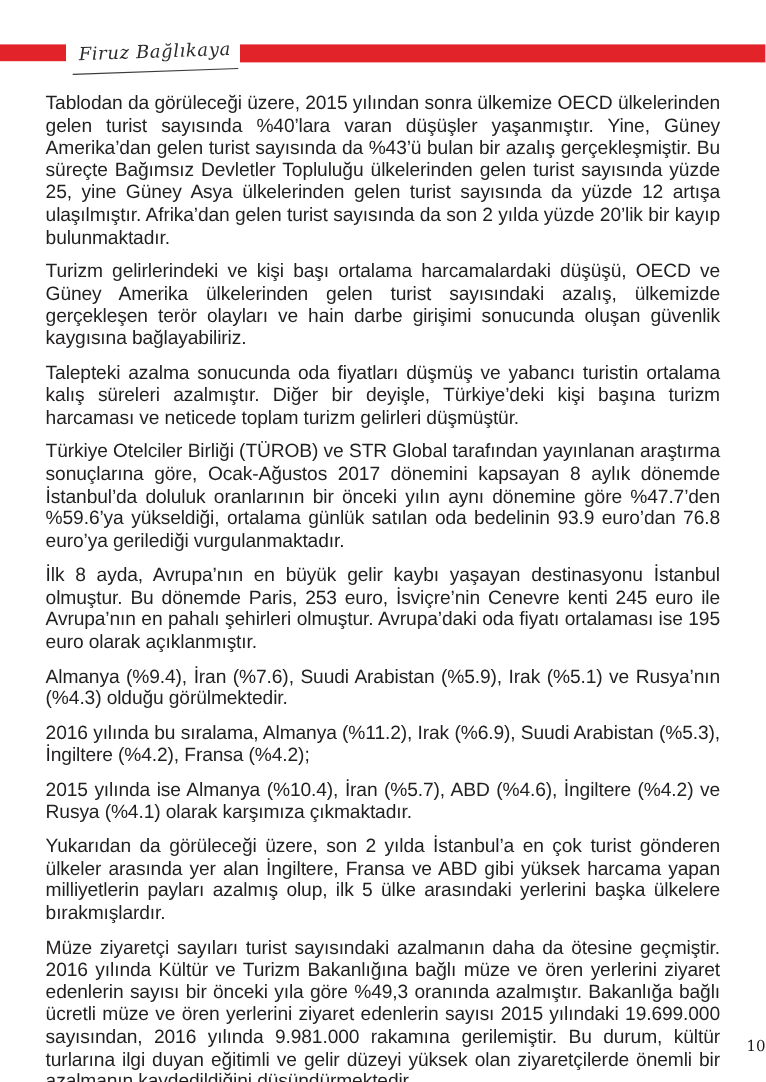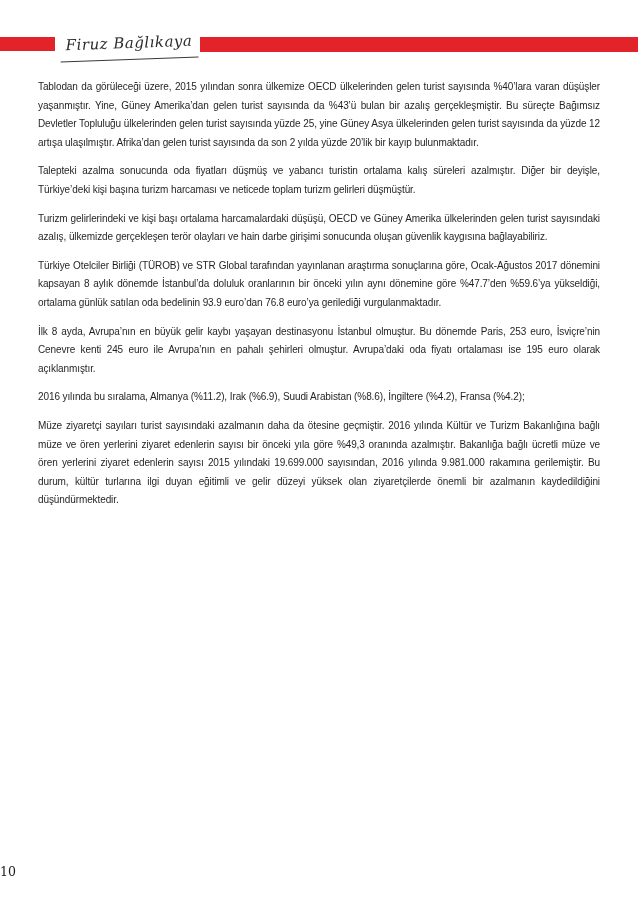--- a/index.html
+++ b/index.html
@@ -53,7 +53,7 @@
   }
   .doc-body p {
     margin: 0 0 10px 0;
-    font-size: 10px;
+    font-size: 16px;
     line-height: 18.6px;
     text-align: justify;
     letter-spacing: -0.1px;

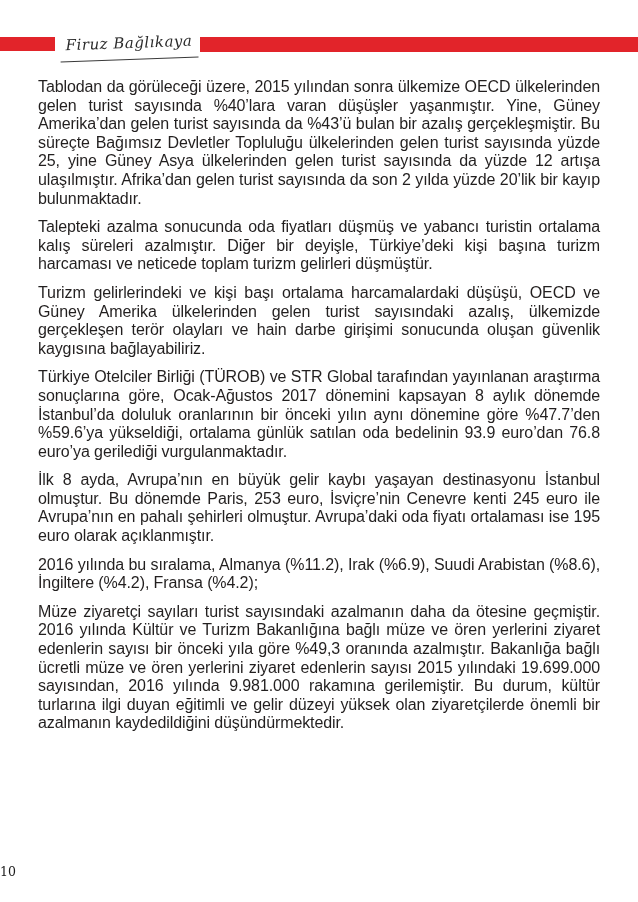--- a/index.html
+++ b/index.html
@@ -80,8 +80,8 @@
 
 <main class="doc-body">
   <p>Tablodan da görüleceği üzere, 2015 yılından sonra ülkemize OECD ülkelerinden gelen turist sayısında %40’lara varan düşüşler yaşanmıştır. Yine, Güney Amerika’dan gelen turist sayısında da %43’ü bulan bir azalış gerçekleşmiştir. Bu süreçte Bağımsız Devletler Topluluğu ülkelerinden gelen turist sayısında yüzde 25, yine Güney Asya ülkelerinden gelen turist sayısında da yüzde 12 artışa ulaşılmıştır. Afrika’dan gelen turist sayısında da son 2 yılda yüzde 20’lik bir kayıp bulunmaktadır.</p>
+  <p>Turizm gelirlerindeki ve kişi başı ortalama harcamalardaki düşüşü, OECD ve Güney Amerika ülkelerinden gelen turist sayısındaki azalış, ülkemizde gerçekleşen terör olayları ve hain darbe girişimi sonucunda oluşan güvenlik kaygısına bağlayabiliriz.</p>
   <p>Talepteki azalma sonucunda oda fiyatları düşmüş ve yabancı turistin ortalama kalış süreleri azalmıştır. Diğer bir deyişle, Türkiye’deki kişi başına turizm harcaması ve neticede toplam turizm gelirleri düşmüştür.</p>
-  <p>Turizm gelirlerindeki ve kişi başı ortalama harcamalardaki düşüşü, OECD ve Güney Amerika ülkelerinden gelen turist sayısındaki azalış, ülkemizde gerçekleşen terör olayları ve hain darbe girişimi sonucunda oluşan güvenlik kaygısına bağlayabiliriz.</p>
   <p>Türkiye Otelciler Birliği (TÜROB) ve STR Global tarafından yayınlanan araştırma sonuçlarına göre, Ocak-Ağustos 2017 dönemini kapsayan 8 aylık dönemde İstanbul’da doluluk oranlarının bir önceki yılın aynı dönemine göre %47.7’den %59.6’ya yükseldiği, ortalama günlük satılan oda bedelinin 93.9 euro’dan 76.8 euro’ya gerilediği vurgulanmaktadır.</p>
   <p>İlk 8 ayda, Avrupa’nın en büyük gelir kaybı yaşayan destinasyonu İstanbul olmuştur. Bu dönemde Paris, 253 euro, İsviçre’nin Cenevre kenti 245 euro ile Avrupa’nın en pahalı şehirleri olmuştur. Avrupa’daki oda fiyatı ortalaması ise 195 euro olarak açıklanmıştır.</p>
   <p>2016 yılında bu sıralama, Almanya (%11.2), Irak (%6.9), Suudi Arabistan (%8.6), İngiltere (%4.2), Fransa (%4.2);</p>

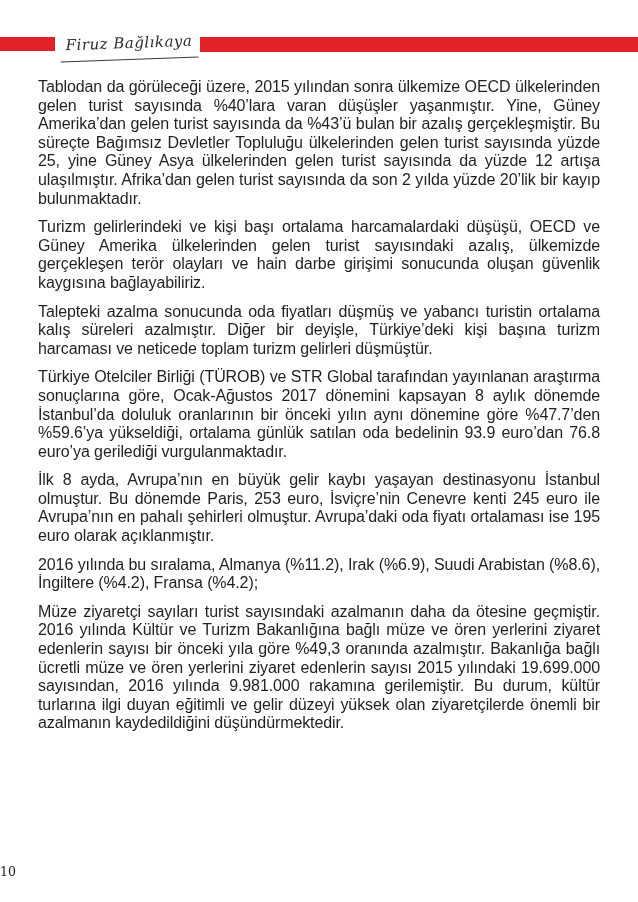--- a/index.html
+++ b/index.html
@@ -84,6 +84,7 @@
   <p>Talepteki azalma sonucunda oda fiyatları düşmüş ve yabancı turistin ortalama kalış süreleri azalmıştır. Diğer bir deyişle, Türkiye’deki kişi başına turizm harcaması ve neticede toplam turizm gelirleri düşmüştür.</p>
   <p>Türkiye Otelciler Birliği (TÜROB) ve STR Global tarafından yayınlanan araştırma sonuçlarına göre, Ocak-Ağustos 2017 dönemini kapsayan 8 aylık dönemde İstanbul’da doluluk oranlarının bir önceki yılın aynı dönemine göre %47.7’den %59.6’ya yükseldiği, ortalama günlük satılan oda bedelinin 93.9 euro’dan 76.8 euro’ya gerilediği vurgulanmaktadır.</p>
   <p>İlk 8 ayda, Avrupa’nın en büyük gelir kaybı yaşayan destinasyonu İstanbul olmuştur. Bu dönemde Paris, 253 euro, İsviçre’nin Cenevre kenti 245 euro ile Avrupa’nın en pahalı şehirleri olmuştur. Avrupa’daki oda fiyatı ortalaması ise 195 euro olarak açıklanmıştır.</p>
+  <p>Almanya (%9.4), İran (%7.6), Suudi Arabistan (%5.9), Irak (%5.1) ve Rusya’nın (%4.3) olduğu görülmektedir.</p>
   <p>2016 yılında bu sıralama, Almanya (%11.2), Irak (%6.9), Suudi Arabistan (%8.6), İngiltere (%4.2), Fransa (%4.2);</p>
   <p>Müze ziyaretçi sayıları turist sayısındaki azalmanın daha da ötesine geçmiştir. 2016 yılında Kültür ve Turizm Bakanlığına bağlı müze ve ören yerlerini ziyaret edenlerin sayısı bir önceki yıla göre %49,3 oranında azalmıştır. Bakanlığa bağlı ücretli müze ve ören yerlerini ziyaret edenlerin sayısı 2015 yılındaki 19.699.000 sayısından, 2016 yılında 9.981.000 rakamına gerilemiştir. Bu durum, kültür turlarına ilgi duyan eğitimli ve gelir düzeyi yüksek olan ziyaretçilerde önemli bir azalmanın kaydedildiğini düşündürmektedir.</p>
 </main>

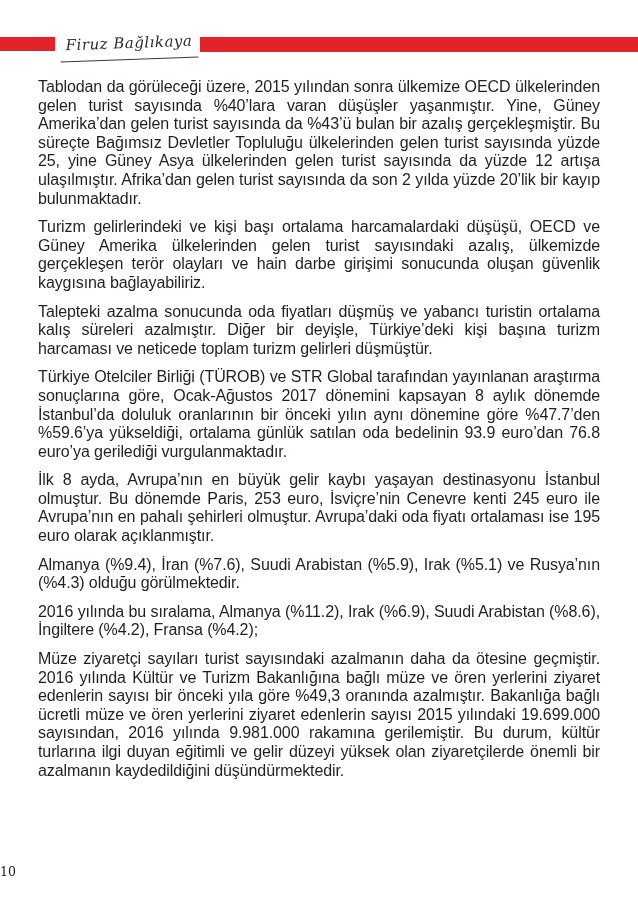--- a/index.html
+++ b/index.html
@@ -85,7 +85,7 @@
   <p>Türkiye Otelciler Birliği (TÜROB) ve STR Global tarafından yayınlanan araştırma sonuçlarına göre, Ocak-Ağustos 2017 dönemini kapsayan 8 aylık dönemde İstanbul’da doluluk oranlarının bir önceki yılın aynı dönemine göre %47.7’den %59.6’ya yükseldiği, ortalama günlük satılan oda bedelinin 93.9 euro’dan 76.8 euro’ya gerilediği vurgulanmaktadır.</p>
   <p>İlk 8 ayda, Avrupa’nın en büyük gelir kaybı yaşayan destinasyonu İstanbul olmuştur. Bu dönemde Paris, 253 euro, İsviçre’nin Cenevre kenti 245 euro ile Avrupa’nın en pahalı şehirleri olmuştur. Avrupa’daki oda fiyatı ortalaması ise 195 euro olarak açıklanmıştır.</p>
   <p>Almanya (%9.4), İran (%7.6), Suudi Arabistan (%5.9), Irak (%5.1) ve Rusya’nın (%4.3) olduğu görülmektedir.</p>
-  <p>2016 yılında bu sıralama, Almanya (%11.2), Irak (%6.9), Suudi Arabistan (%8.6), İngiltere (%4.2), Fransa (%4.2);</p>
+  <p>2016 yılında bu sıralama, Almanya (%11.2), Irak (%6.9), Suudi Arabistan (%5.3), İngiltere (%4.2), Fransa (%4.2);</p>
   <p>Müze ziyaretçi sayıları turist sayısındaki azalmanın daha da ötesine geçmiştir. 2016 yılında Kültür ve Turizm Bakanlığına bağlı müze ve ören yerlerini ziyaret edenlerin sayısı bir önceki yıla göre %49,3 oranında azalmıştır. Bakanlığa bağlı ücretli müze ve ören yerlerini ziyaret edenlerin sayısı 2015 yılındaki 19.699.000 sayısından, 2016 yılında 9.981.000 rakamına gerilemiştir. Bu durum, kültür turlarına ilgi duyan eğitimli ve gelir düzeyi yüksek olan ziyaretçilerde önemli bir azalmanın kaydedildiğini düşündürmektedir.</p>
 </main>
 

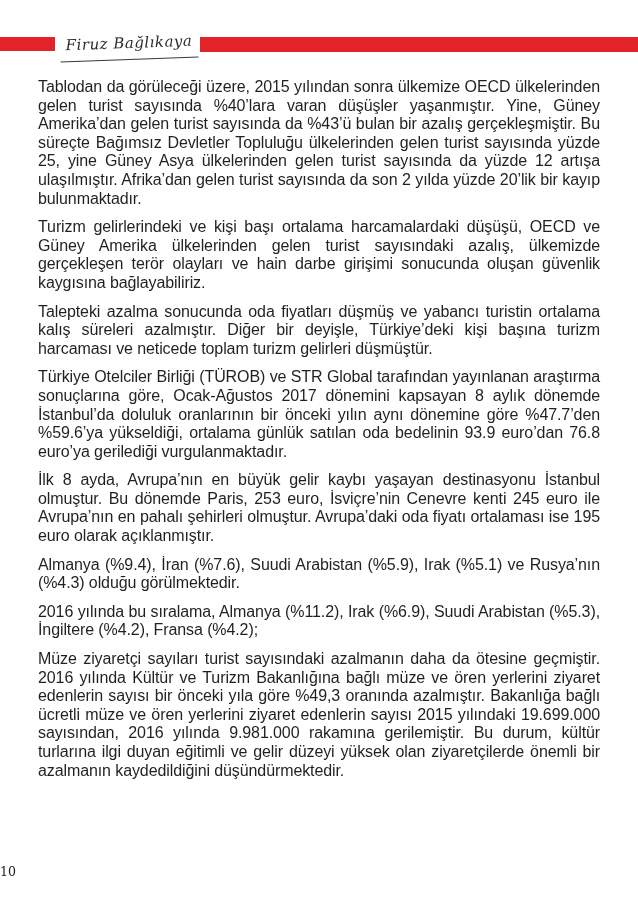--- a/index.html
+++ b/index.html
@@ -86,6 +86,7 @@
   <p>İlk 8 ayda, Avrupa’nın en büyük gelir kaybı yaşayan destinasyonu İstanbul olmuştur. Bu dönemde Paris, 253 euro, İsviçre’nin Cenevre kenti 245 euro ile Avrupa’nın en pahalı şehirleri olmuştur. Avrupa’daki oda fiyatı ortalaması ise 195 euro olarak açıklanmıştır.</p>
   <p>Almanya (%9.4), İran (%7.6), Suudi Arabistan (%5.9), Irak (%5.1) ve Rusya’nın (%4.3) olduğu görülmektedir.</p>
   <p>2016 yılında bu sıralama, Almanya (%11.2), Irak (%6.9), Suudi Arabistan (%5.3), İngiltere (%4.2), Fransa (%4.2);</p>
+  <p>2015 yılında ise Almanya (%10.4), İran (%5.7), ABD (%4.6), İngiltere (%4.2) ve Rusya (%4.1) olarak karşımıza çıkmaktadır.</p>
   <p>Müze ziyaretçi sayıları turist sayısındaki azalmanın daha da ötesine geçmiştir. 2016 yılında Kültür ve Turizm Bakanlığına bağlı müze ve ören yerlerini ziyaret edenlerin sayısı bir önceki yıla göre %49,3 oranında azalmıştır. Bakanlığa bağlı ücretli müze ve ören yerlerini ziyaret edenlerin sayısı 2015 yılındaki 19.699.000 sayısından, 2016 yılında 9.981.000 rakamına gerilemiştir. Bu durum, kültür turlarına ilgi duyan eğitimli ve gelir düzeyi yüksek olan ziyaretçilerde önemli bir azalmanın kaydedildiğini düşündürmektedir.</p>
 </main>
 

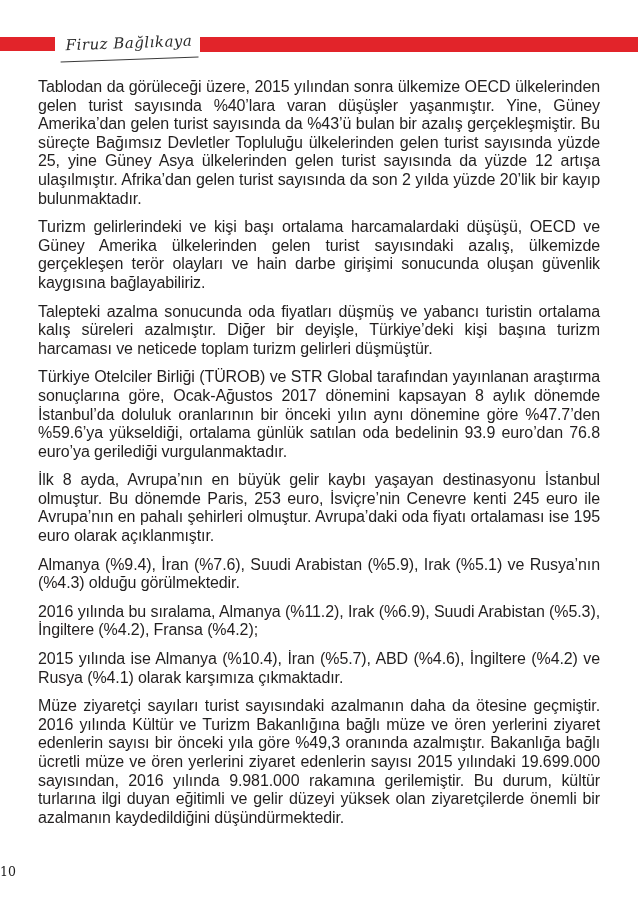--- a/index.html
+++ b/index.html
@@ -87,6 +87,7 @@
   <p>Almanya (%9.4), İran (%7.6), Suudi Arabistan (%5.9), Irak (%5.1) ve Rusya’nın (%4.3) olduğu görülmektedir.</p>
   <p>2016 yılında bu sıralama, Almanya (%11.2), Irak (%6.9), Suudi Arabistan (%5.3), İngiltere (%4.2), Fransa (%4.2);</p>
   <p>2015 yılında ise Almanya (%10.4), İran (%5.7), ABD (%4.6), İngiltere (%4.2) ve Rusya (%4.1) olarak karşımıza çıkmaktadır.</p>
+  <p>Yukarıdan da görüleceği üzere, son 2 yılda İstanbul’a en çok turist gönderen ülkeler arasında yer alan İngiltere, Fransa ve ABD gibi yüksek harcama yapan milliyetlerin payları azalmış olup, ilk 5 ülke arasındaki yerlerini başka ülkelere bırakmışlardır.</p>
   <p>Müze ziyaretçi sayıları turist sayısındaki azalmanın daha da ötesine geçmiştir. 2016 yılında Kültür ve Turizm Bakanlığına bağlı müze ve ören yerlerini ziyaret edenlerin sayısı bir önceki yıla göre %49,3 oranında azalmıştır. Bakanlığa bağlı ücretli müze ve ören yerlerini ziyaret edenlerin sayısı 2015 yılındaki 19.699.000 sayısından, 2016 yılında 9.981.000 rakamına gerilemiştir. Bu durum, kültür turlarına ilgi duyan eğitimli ve gelir düzeyi yüksek olan ziyaretçilerde önemli bir azalmanın kaydedildiğini düşündürmektedir.</p>
 </main>
 

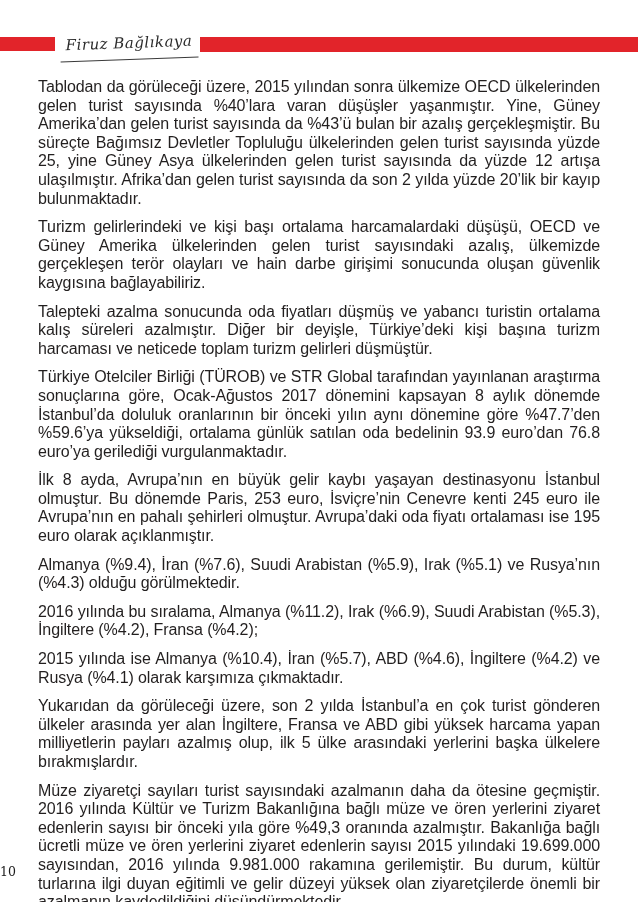--- a/index.html
+++ b/index.html
@@ -63,7 +63,7 @@
     position: absolute;
     left: 0; top: 864px;
     width: 100%;
-    text-align: left;
+    text-align: right;
     font-family: "DejaVu Serif", serif;
     font-size: 12.5px;
     color: #1c1c1c;

